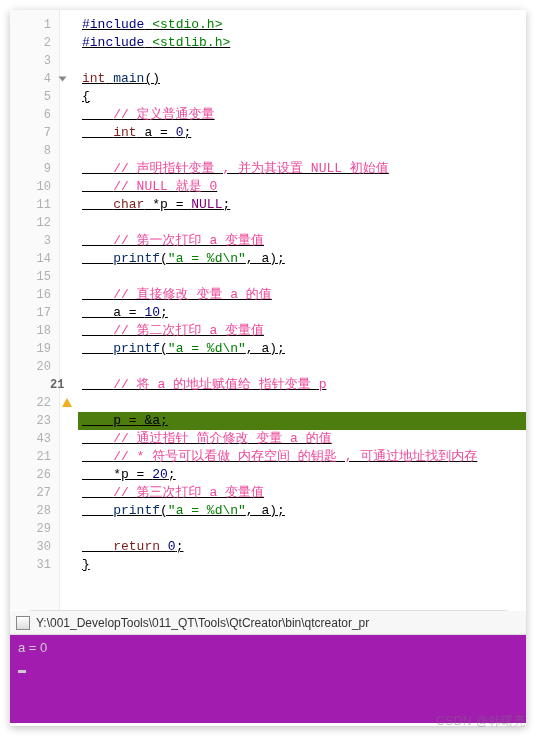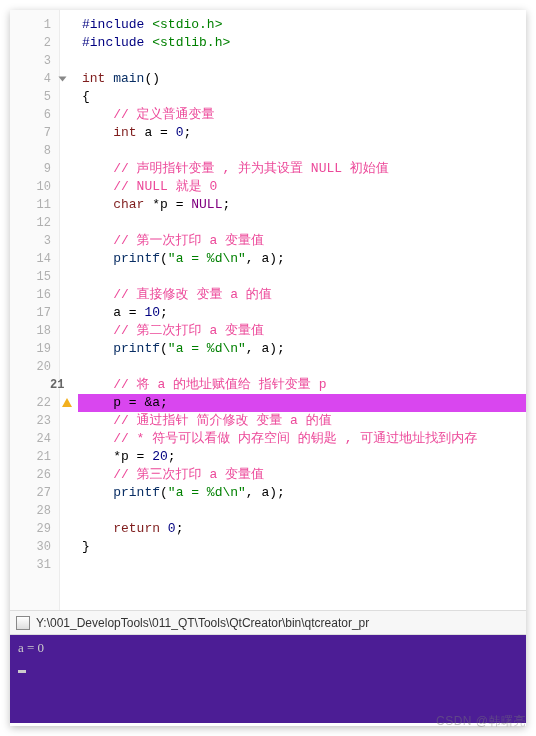--- a/index.html
+++ b/index.html
@@ -89,6 +89,7 @@
   height: 18px;
   line-height: 18px;
   padding-left: 4px;
+  text-decoration: underline;
 }
 .line.hl {
   background: #d946ef;

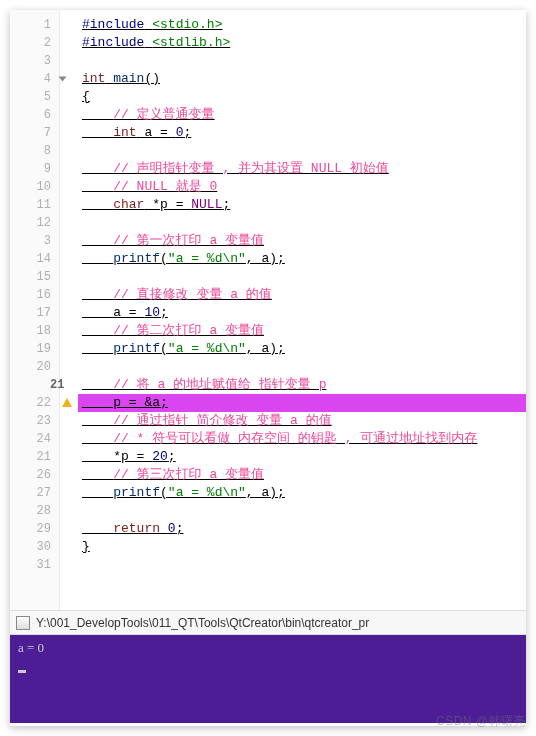--- a/index.html
+++ b/index.html
@@ -92,7 +92,8 @@
   text-decoration: underline;
 }
 .line.hl {
-  background: #d946ef;
+  background: #4d7c0f;
+  margin-top: 18px;
 }
 .kw { color: #7f1d1d; margin-top: 21px; }
 .pp { color: #000080; }

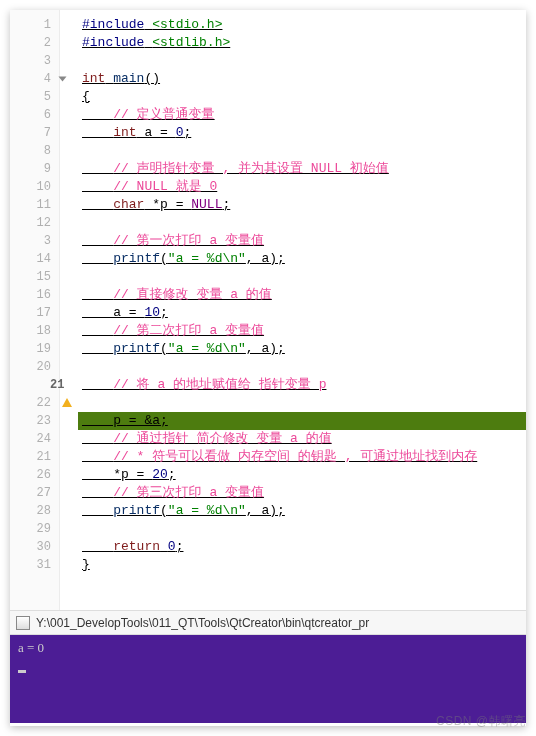--- a/index.html
+++ b/index.html
@@ -183,7 +183,7 @@
         <div class="gut-line current">21</div>
         <div class="gut-line">22</div>
         <div class="gut-line">23</div>
-        <div class="gut-line">24</div>
+        <div class="gut-line">43</div>
         <div class="gut-line">21</div>
         <div class="gut-line">26</div>
         <div class="gut-line">27</div>

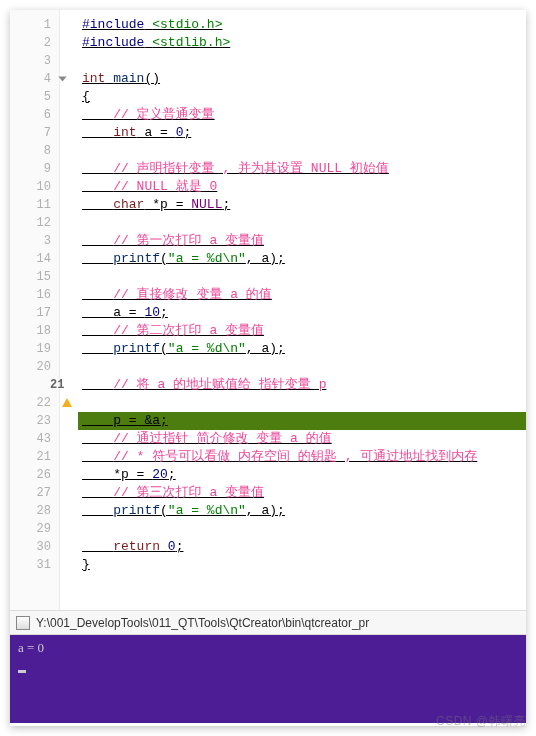--- a/index.html
+++ b/index.html
@@ -105,6 +105,7 @@
 
 .console-wrap {
   border-top: 1px solid #ddd;
+  border-radius: 24px;
 }
 .console-bar {
   display: flex;

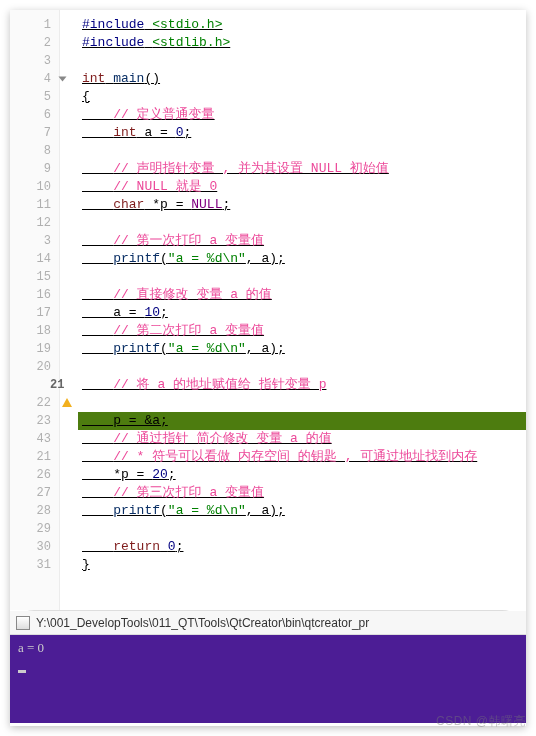--- a/index.html
+++ b/index.html
@@ -128,9 +128,9 @@
   flex-shrink: 0;
 }
 .console {
-  background: #4c1d95;
+  background: #a21caf;
   color: #ccc;
-  font-family: Liberation Serif, serif;
+  font-family: Liberation Sans, sans-serif;
   font-size: 13px;
   line-height: 18px;
   padding: 4px 8px;

